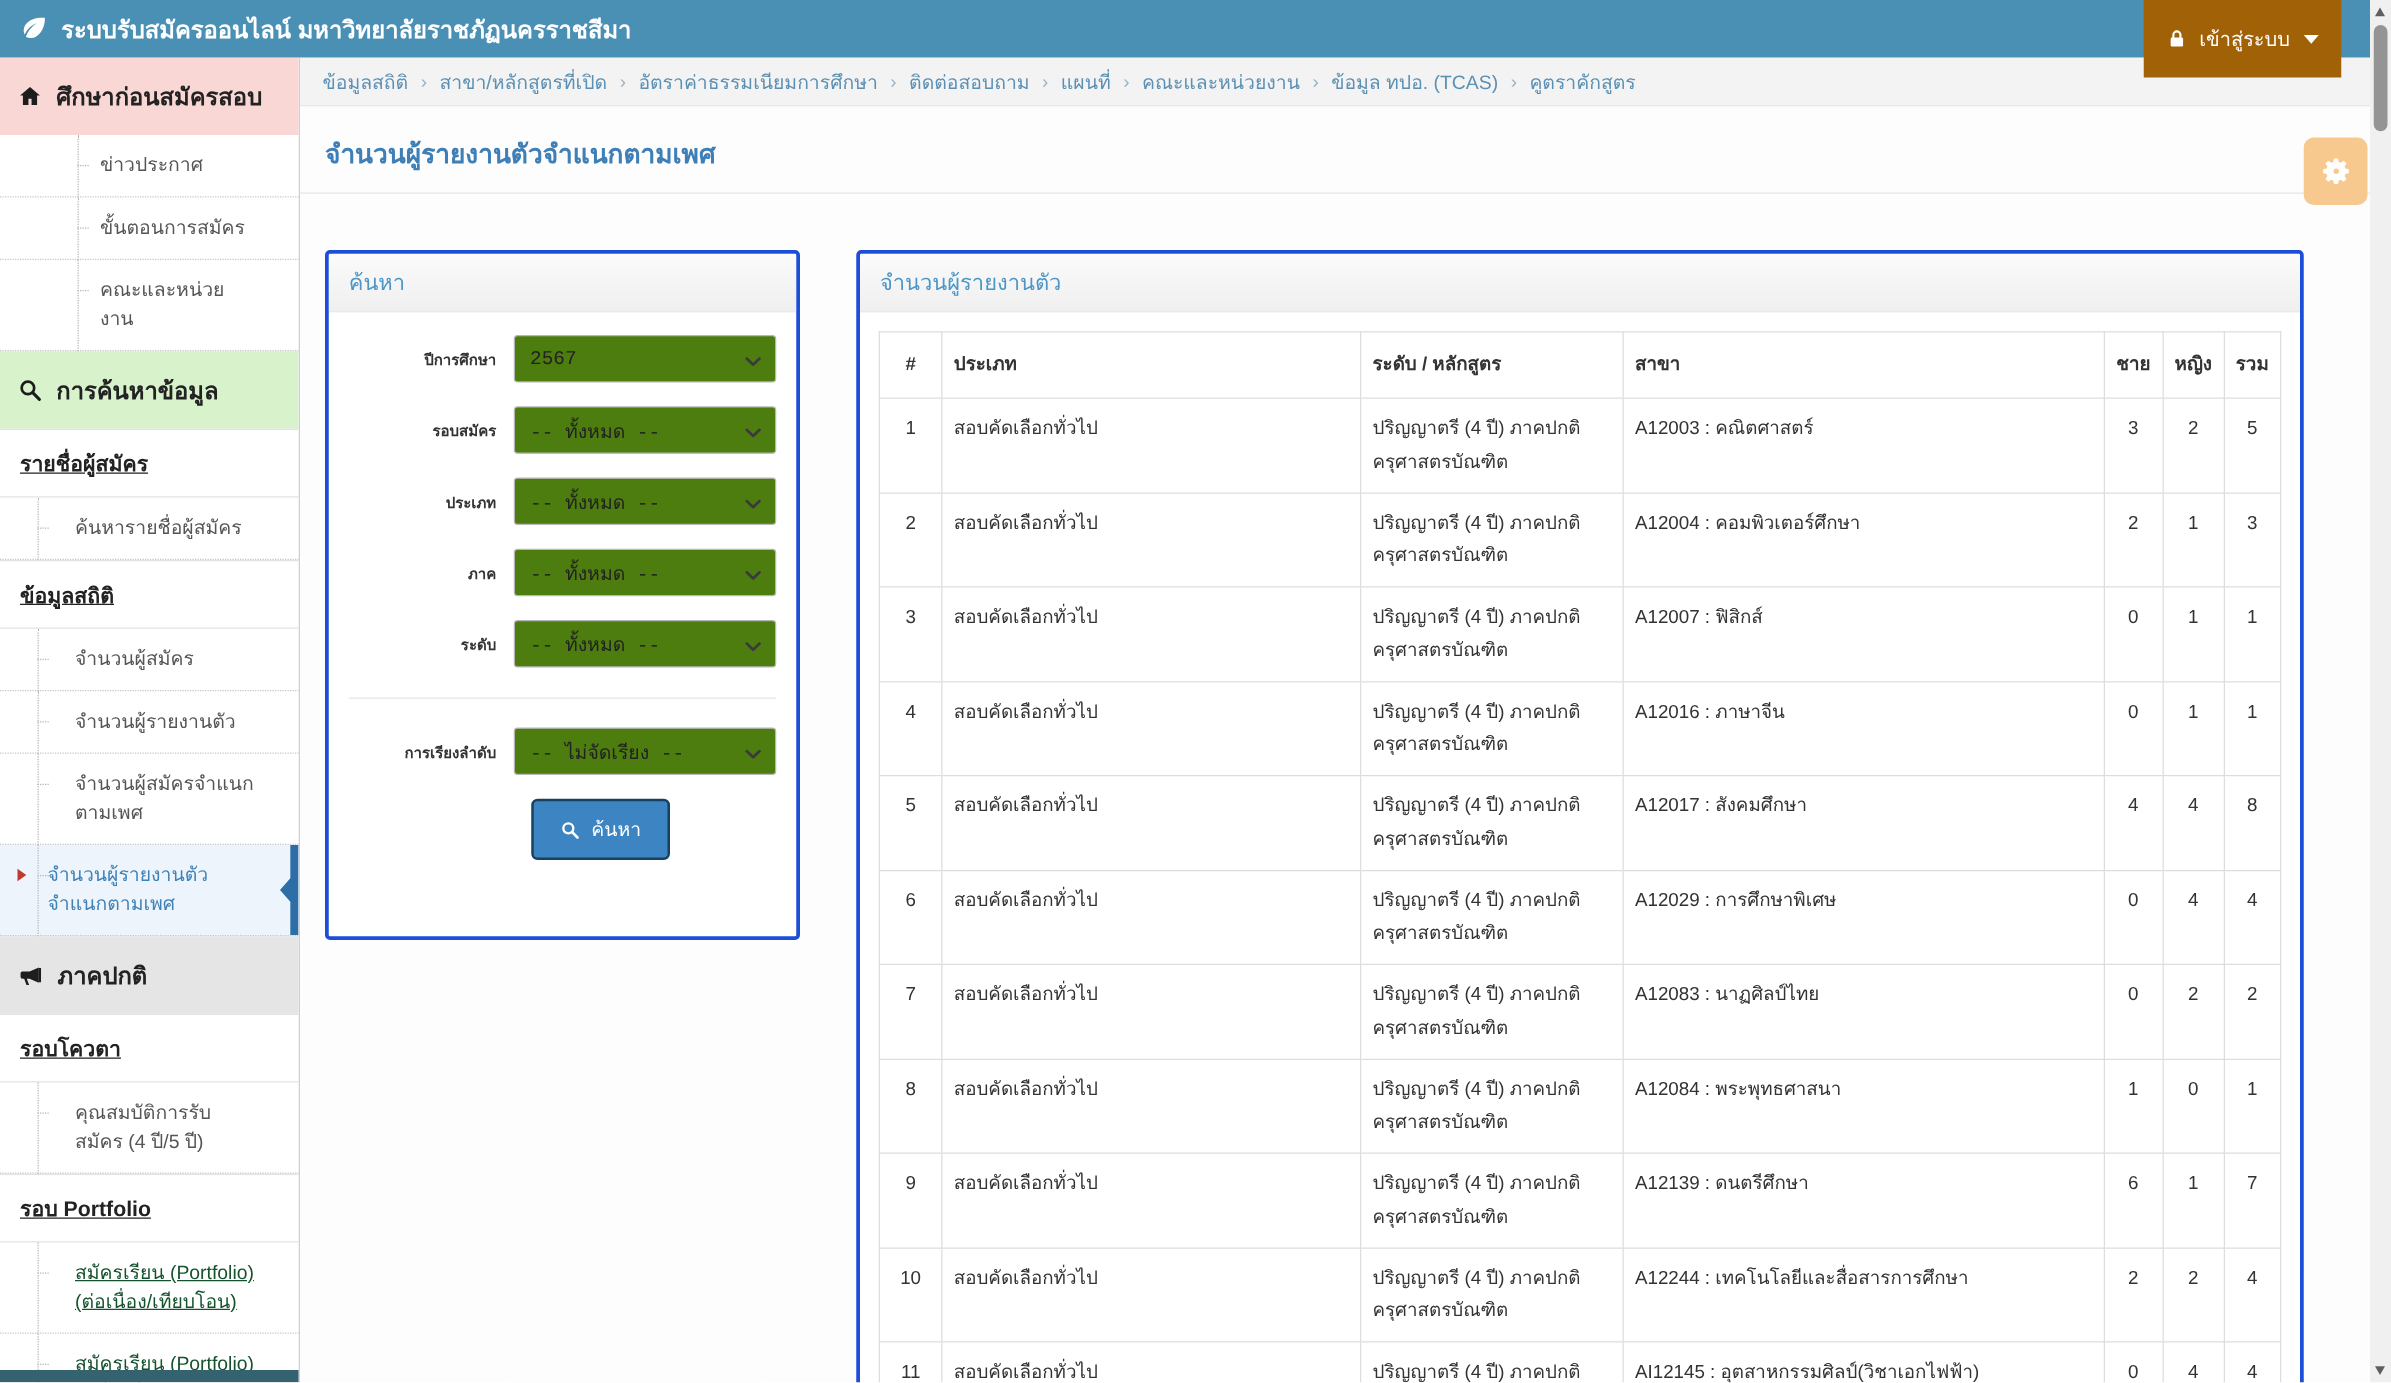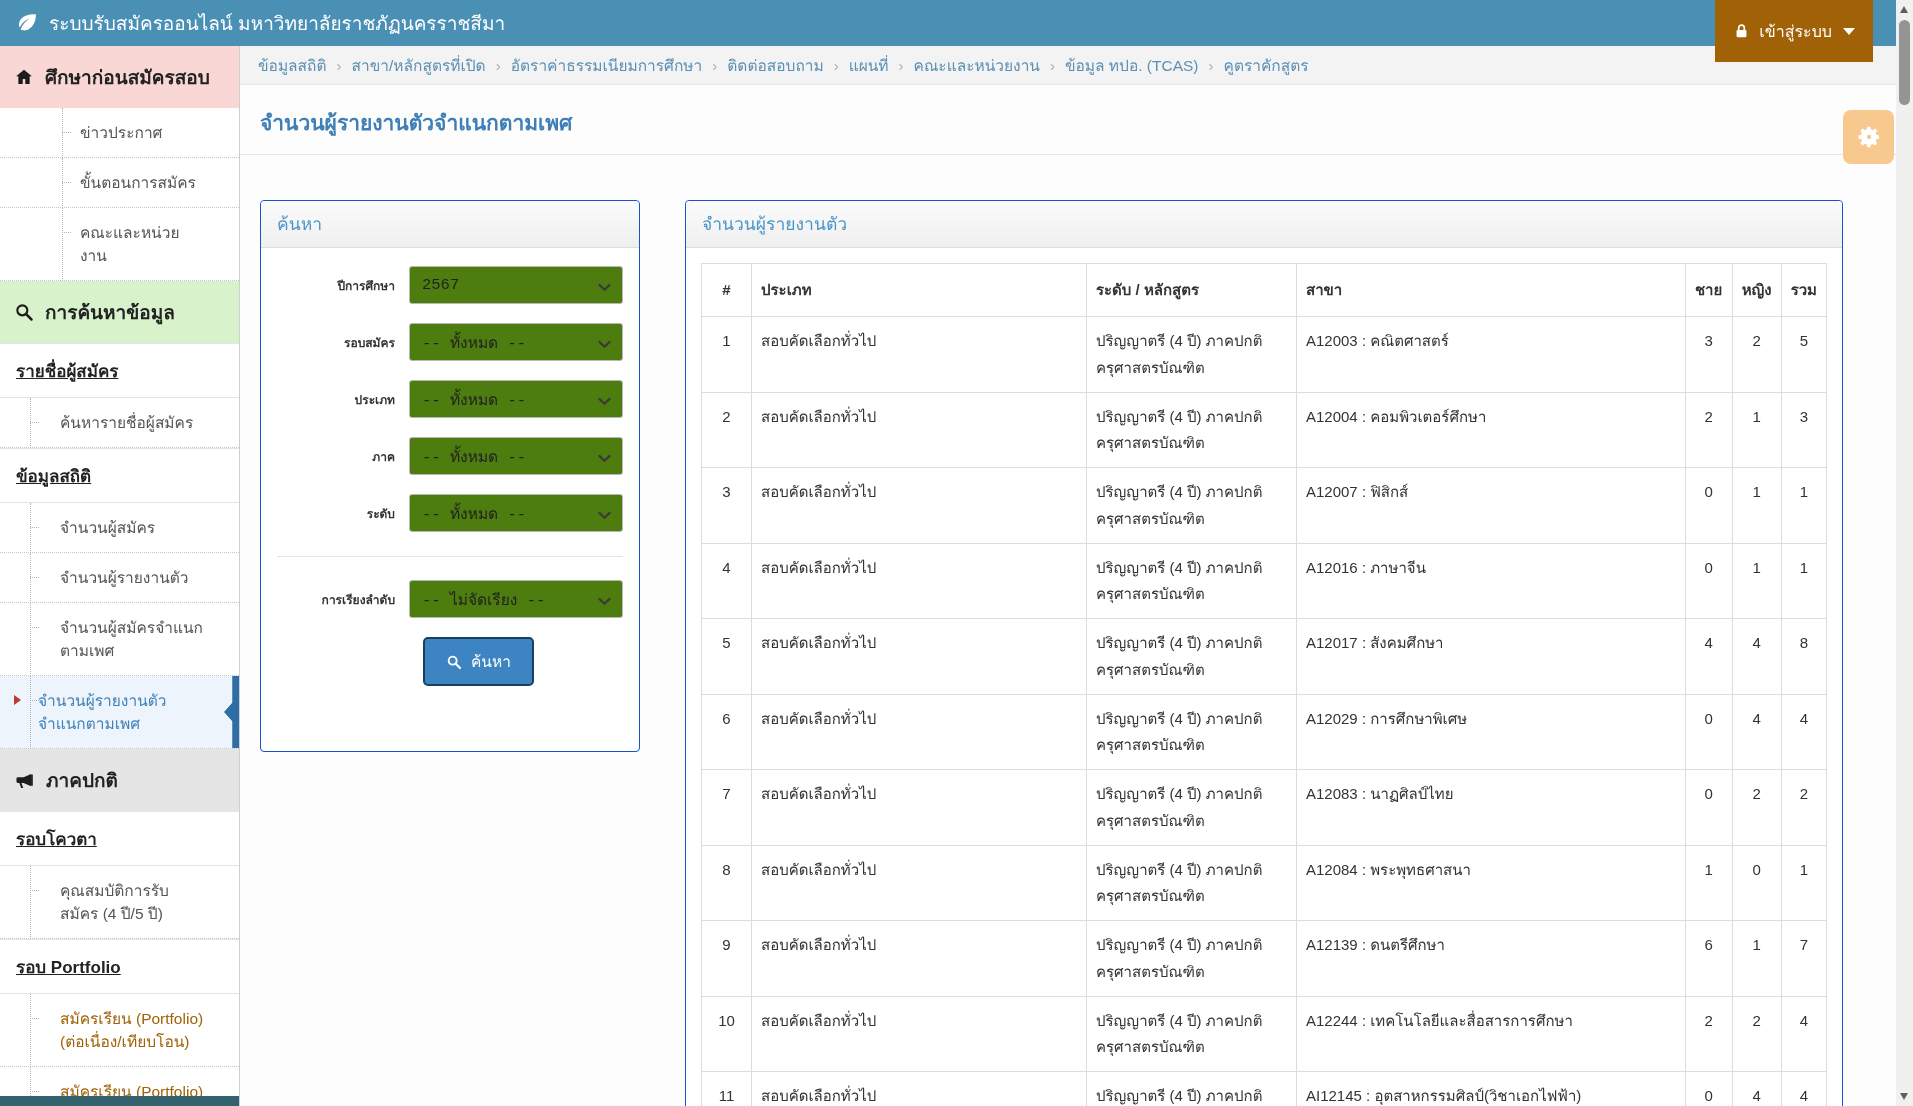--- a/index.html
+++ b/index.html
@@ -15,7 +15,7 @@
     position: absolute; top: 0; left: 0; right: 17px; height: 46px;
     background: #4a90b5; color: #fff; display: flex; align-items: center; z-index: 5;
   }
-  .brand { display: flex; align-items: center; gap: 10px; padding-left: 15px; font-size: 19px; font-weight: 400; }
+  .brand { display: flex; align-items: center; gap: 10px; padding-left: 15px; font-size: 19px; font-weight: 700; }
   .brand .icon { color: #fff; }
   .login-btn {
     position: absolute; right: 23px; top: 0; height: 62px; background: #a16207;

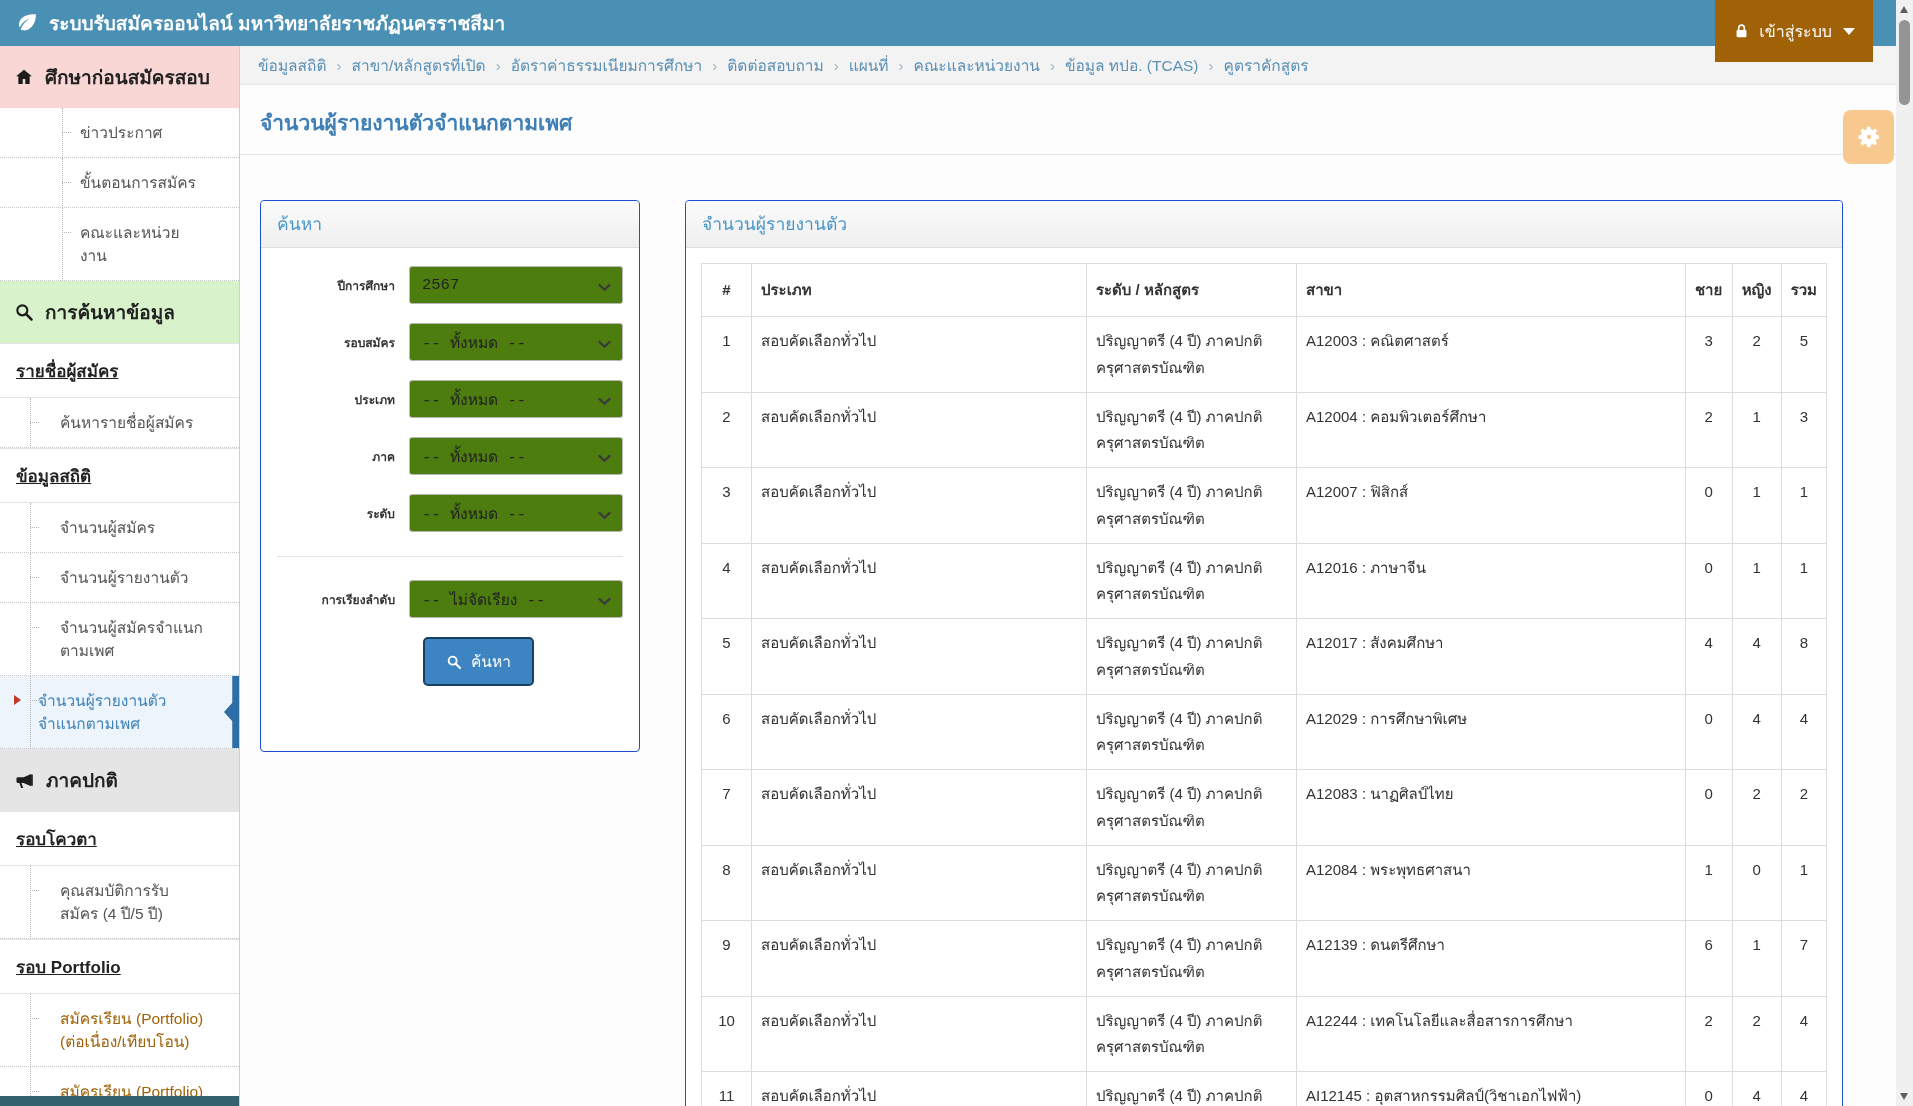--- a/index.html
+++ b/index.html
@@ -74,7 +74,7 @@
               border: none; border-radius: 8px; display: flex; align-items: center; justify-content: center;
               cursor: pointer; z-index: 6; color: #fff; }
 
-  .panel { position: absolute; background: #fff; border: 1px solid #1d4ed8; border-radius: 4px; }
+  .panel { position: absolute; background: #fff; border: 3px solid #1d4ed8; border-radius: 4px; }
   .panel-header { height: 47px; display: flex; align-items: center; padding-left: 16px;
                   font-size: 17.5px; color: #4a96c8;
                   background: linear-gradient(#fbfbfb, #efefef); border-bottom: 1px solid #ddd;

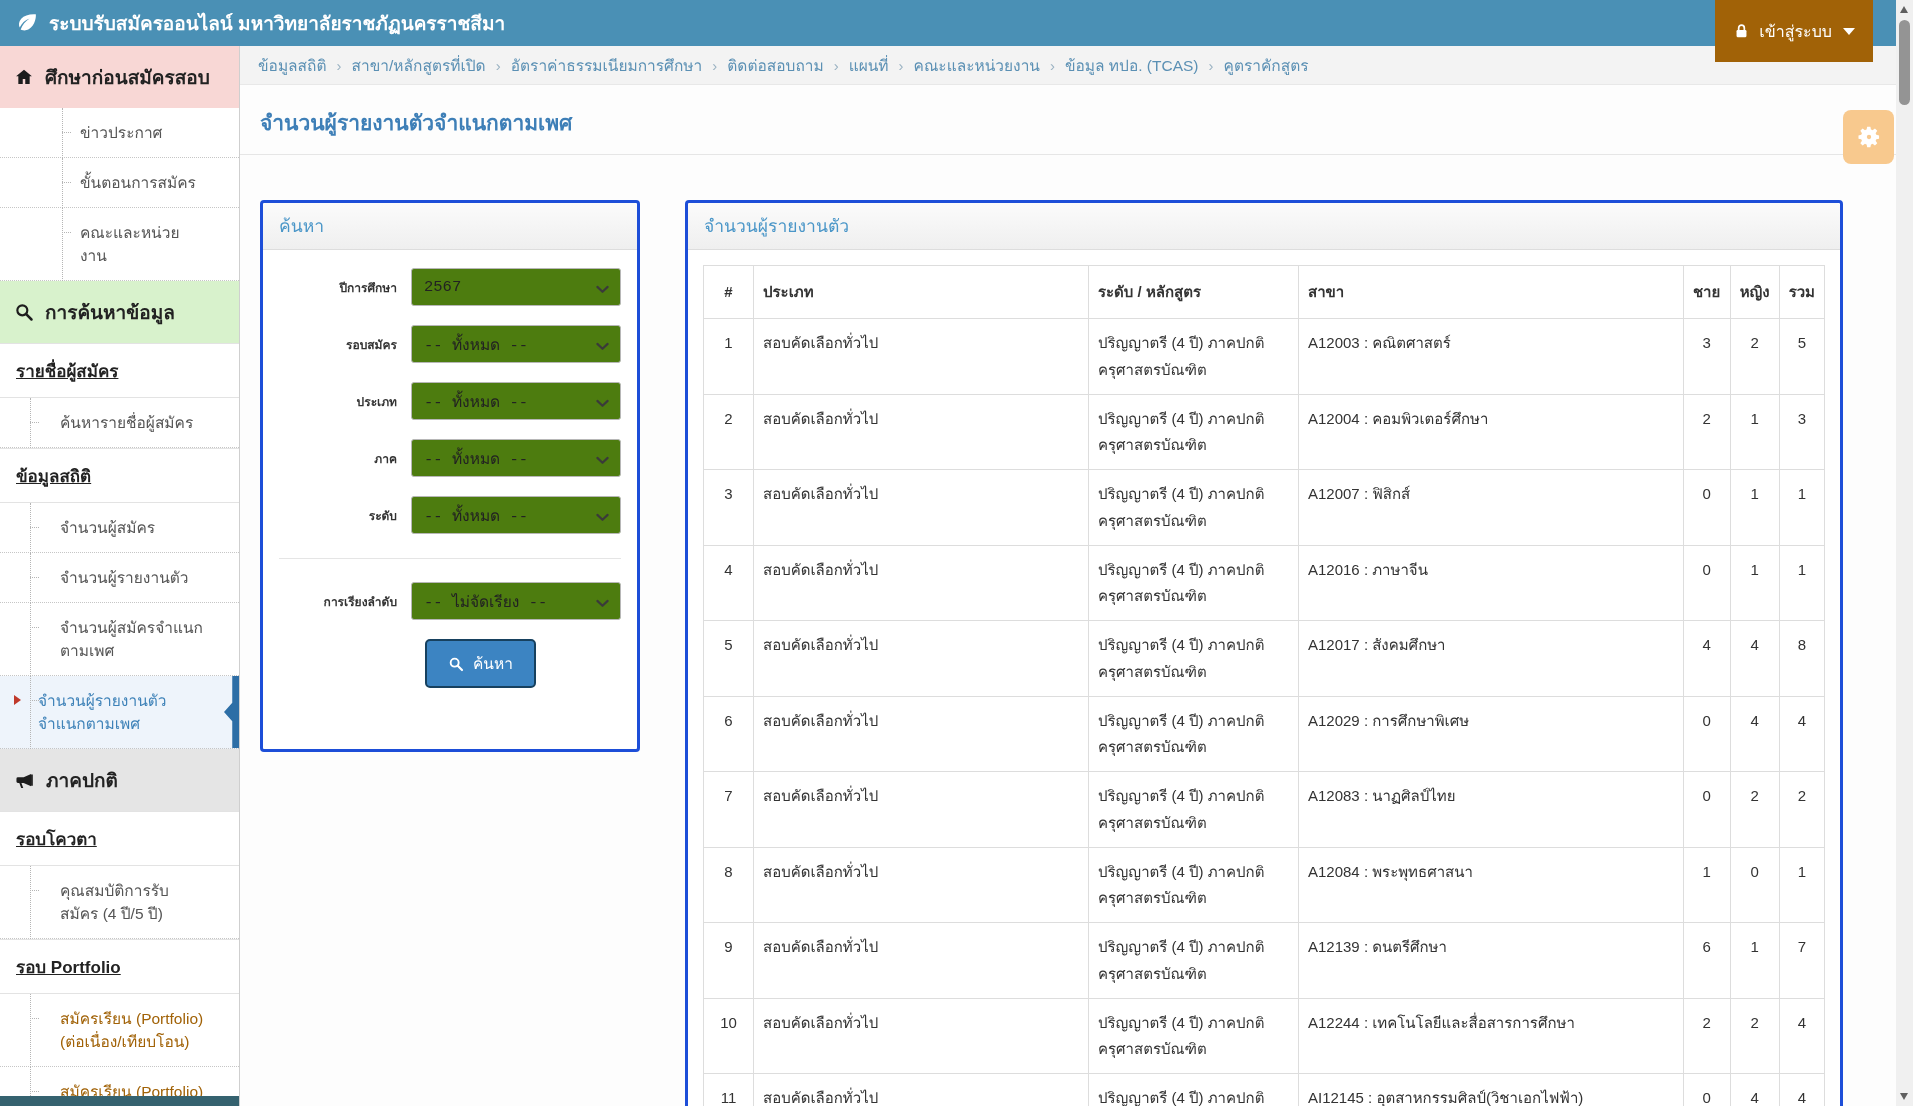--- a/index.html
+++ b/index.html
@@ -51,7 +51,7 @@
   .side-item.indent1::before, .side-item.indent1::after { left: 30px; }
   .side-item.indent2 { padding-left: 80px; }
   .side-item.indent2::before, .side-item.indent2::after { left: 62px; }
-  .side-item.red { color: #a16207; }
+  .side-item.red { color: #14532d; text-decoration: underline; }
   .side-item.active { background: #eef4fb; color: #3e82b8; padding-left: 38px; }
   .tri { position: absolute; left: 14px; top: 19px; width: 0; height: 0;
          border-left: 7px solid #c0392b; border-top: 5px solid transparent; border-bottom: 5px solid transparent; }

